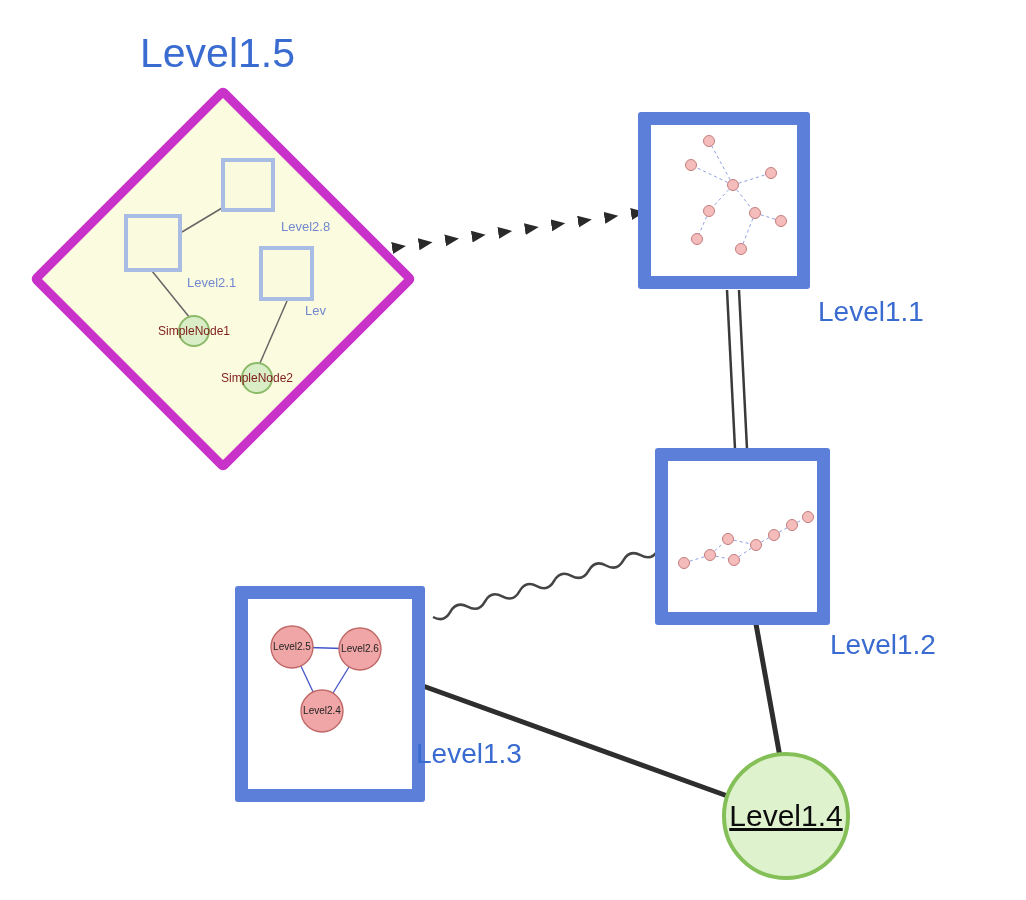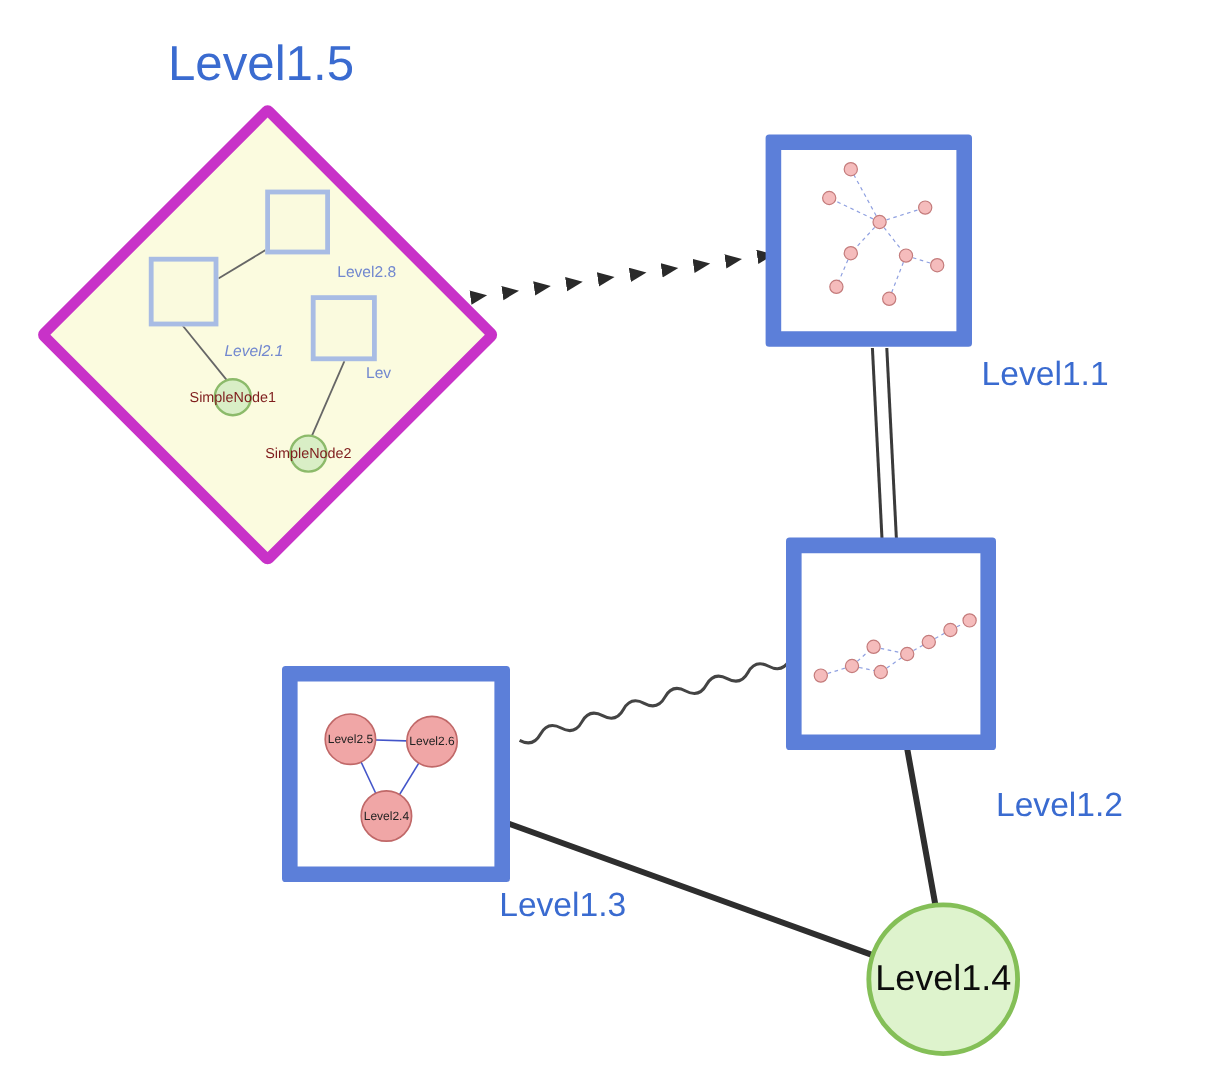--- a/index.html
+++ b/index.html
@@ -18,7 +18,7 @@
   #sqlev{left:259px;top:246px;width:55px;height:55px;}
   .inner-label{position:absolute;font-size:13px;color:#7288cf;white-space:nowrap;text-align:right;}
   #lbl28{left:281px;top:219px;}
-  #lbl21{left:187px;top:285px;font-style:italic;}
+  #lbl21{left:187px;top:275px;}
   #lbllev{left:305px;top:303px;}
 
   

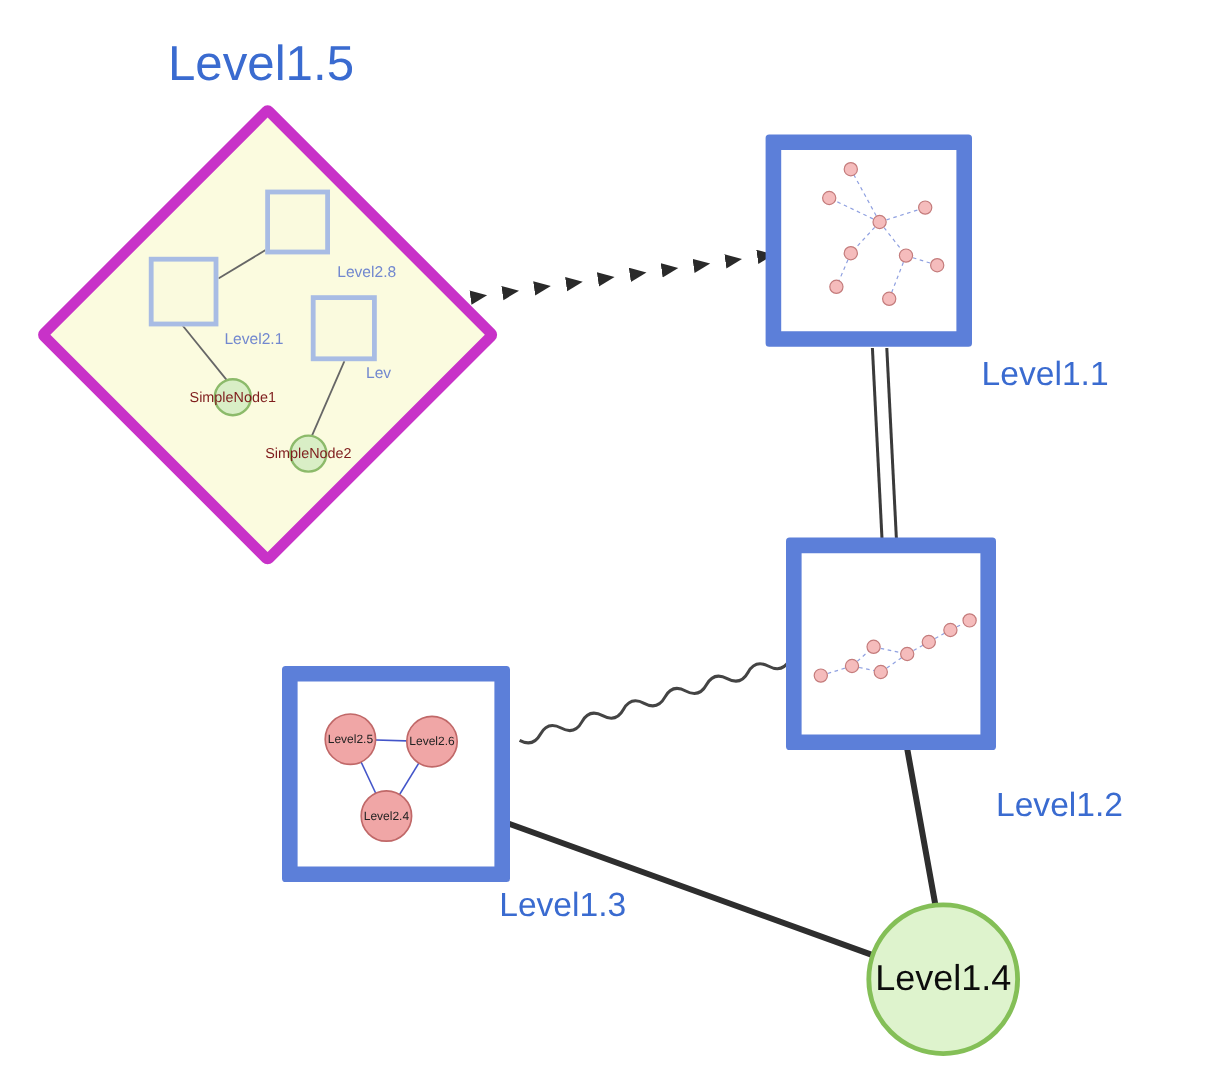--- a/index.html
+++ b/index.html
@@ -35,7 +35,7 @@
              background:#ffffff;border-radius:3px;}
   #box11{left:638px;top:112px;width:172px;height:177px;}
   #box12{left:655px;top:448px;width:175px;height:177px;}
-  #box13{left:235px;top:555px;width:190px;height:180px;}
+  #box13{left:235px;top:586px;width:190px;height:216px;}
   .group-box svg{position:absolute;left:0;top:0;}
 
   

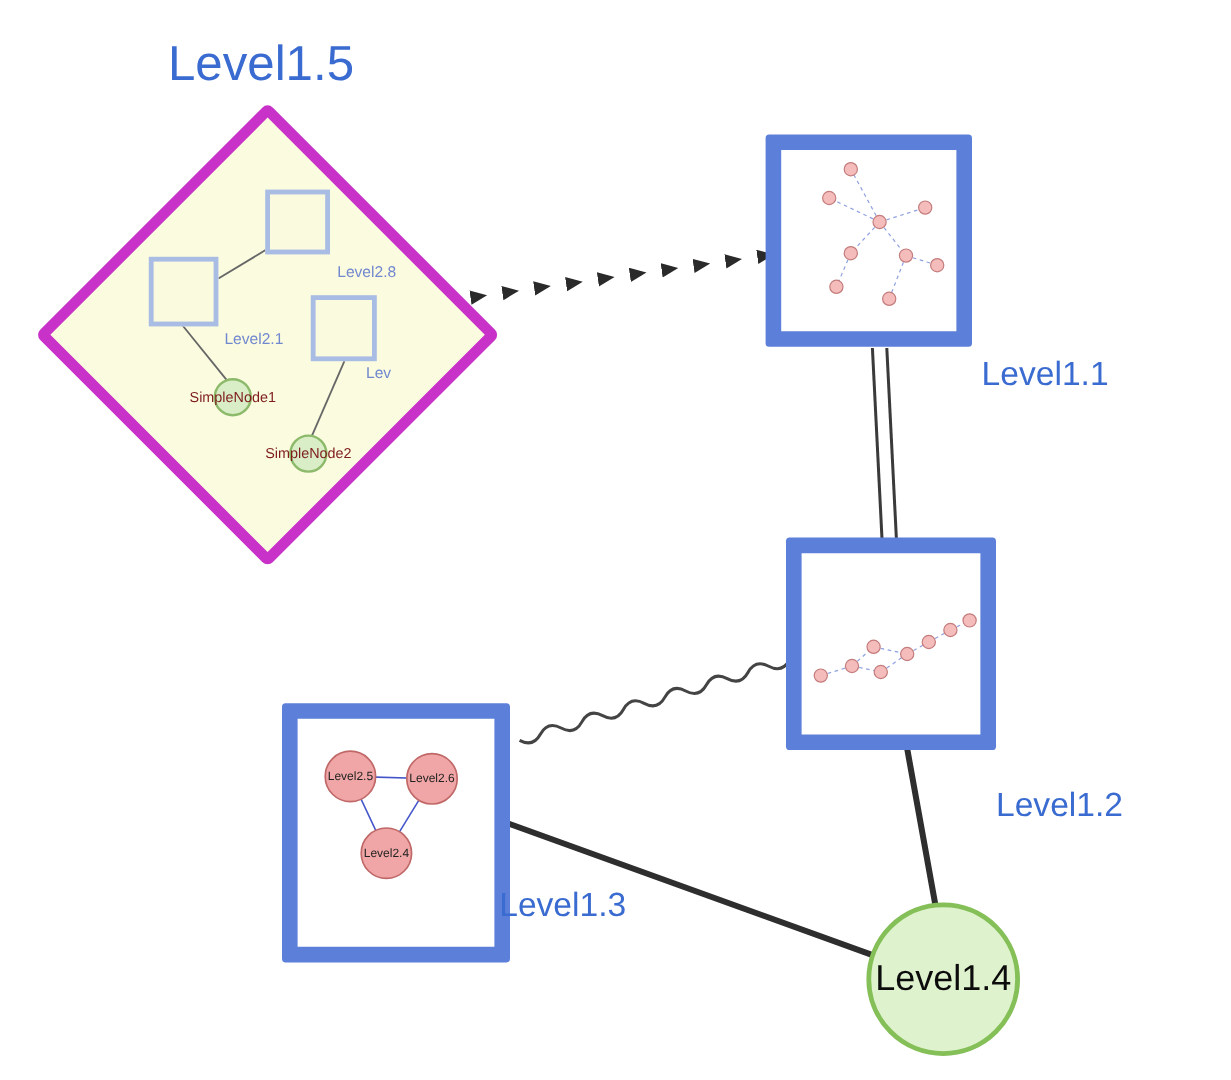--- a/index.html
+++ b/index.html
@@ -48,7 +48,7 @@
   .big-label{position:absolute;font-size:28px;color:#3a6bd0;white-space:nowrap;}
   #lbl15{left:140px;top:30px;font-size:41px;text-align:center;}
   #lbl11{left:818px;top:296px;}
-  #lbl12{left:830px;top:655px;}
+  #lbl12{left:830px;top:629px;}
   #lbl13{left:416px;top:738px;}
 
   .edges-svg{position:absolute;left:0;top:0;}

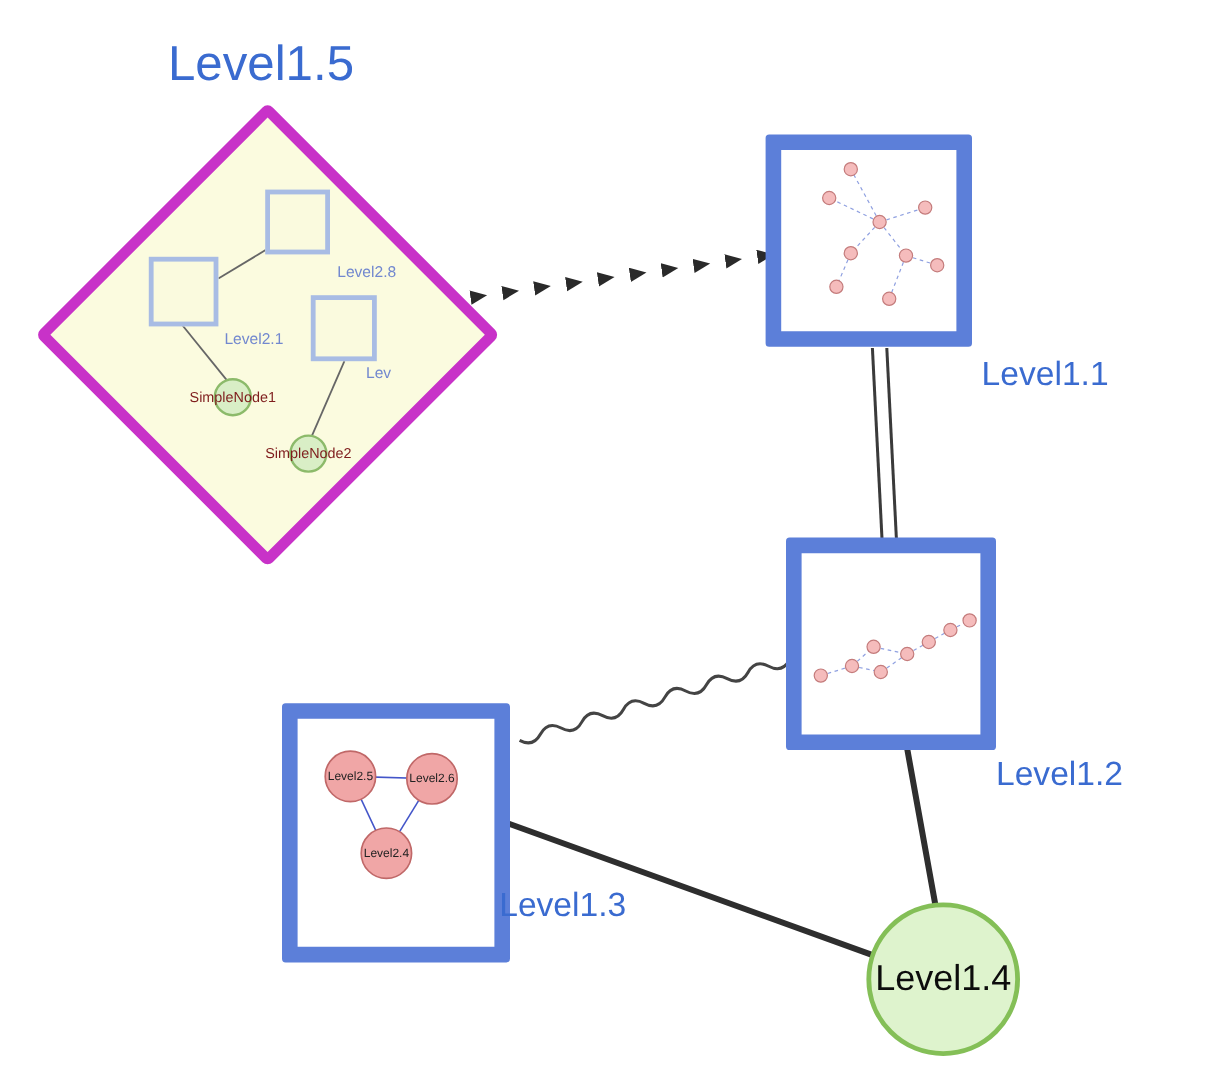--- a/index.html
+++ b/index.html
@@ -42,7 +42,7 @@
   .green-circle{position:absolute;left:722px;top:752px;width:128px;height:128px;
                 border-radius:50%;background:#def3cd;border:4px solid #84bf57;
                 box-sizing:border-box;display:flex;align-items:center;justify-content:center;}
-  .green-circle span{font-size:30px;color:#0c0c0c;white-space:nowrap;}
+  .green-circle span{font-size:30px;color:#0c0c0c;white-space:nowrap;text-decoration:underline;}
 
   
   .big-label{position:absolute;font-size:28px;color:#3a6bd0;white-space:nowrap;}

